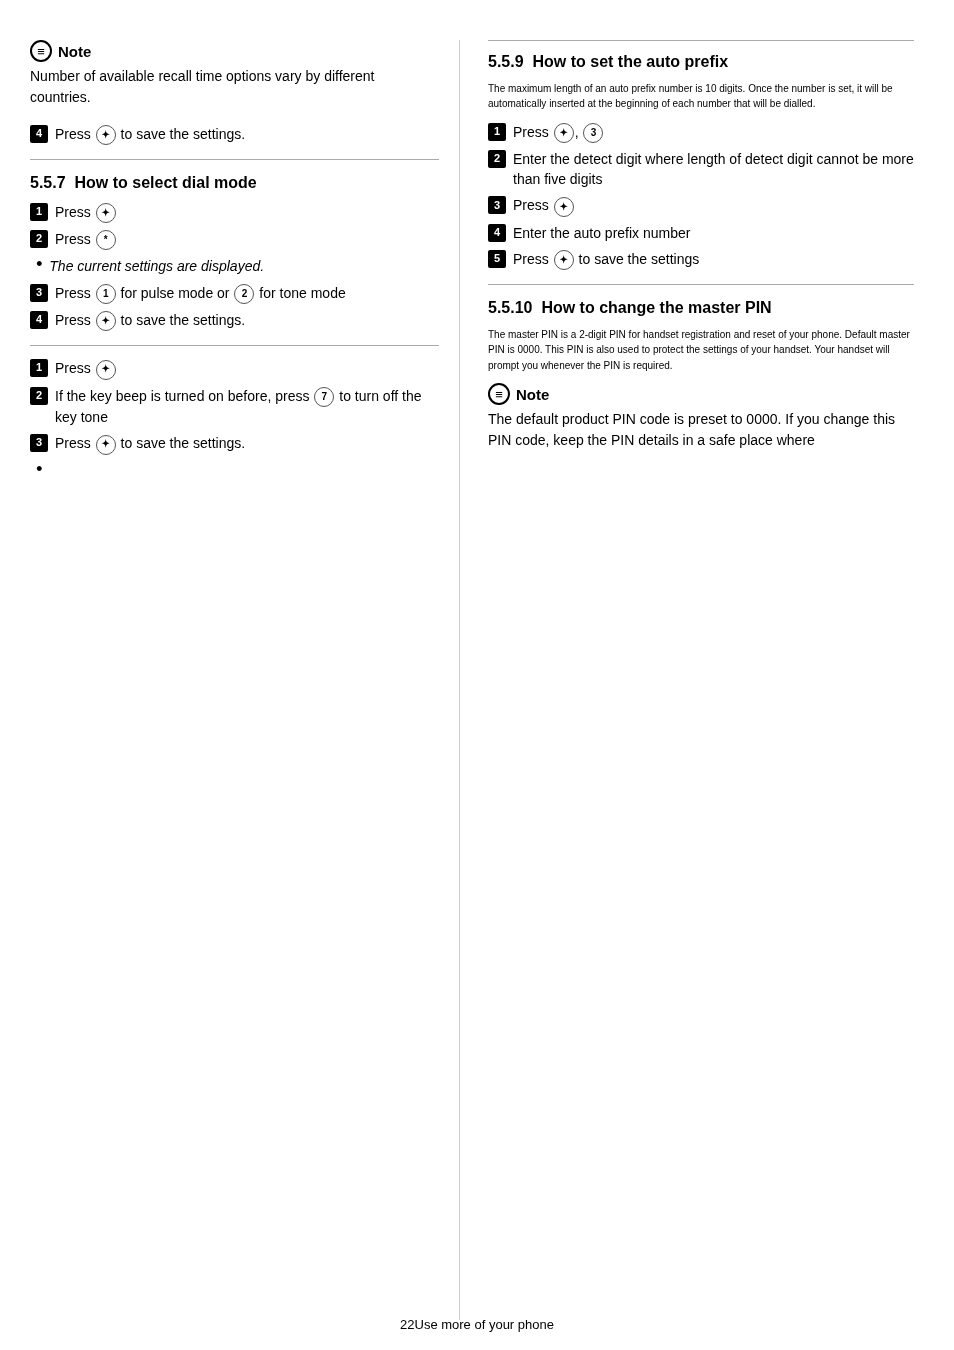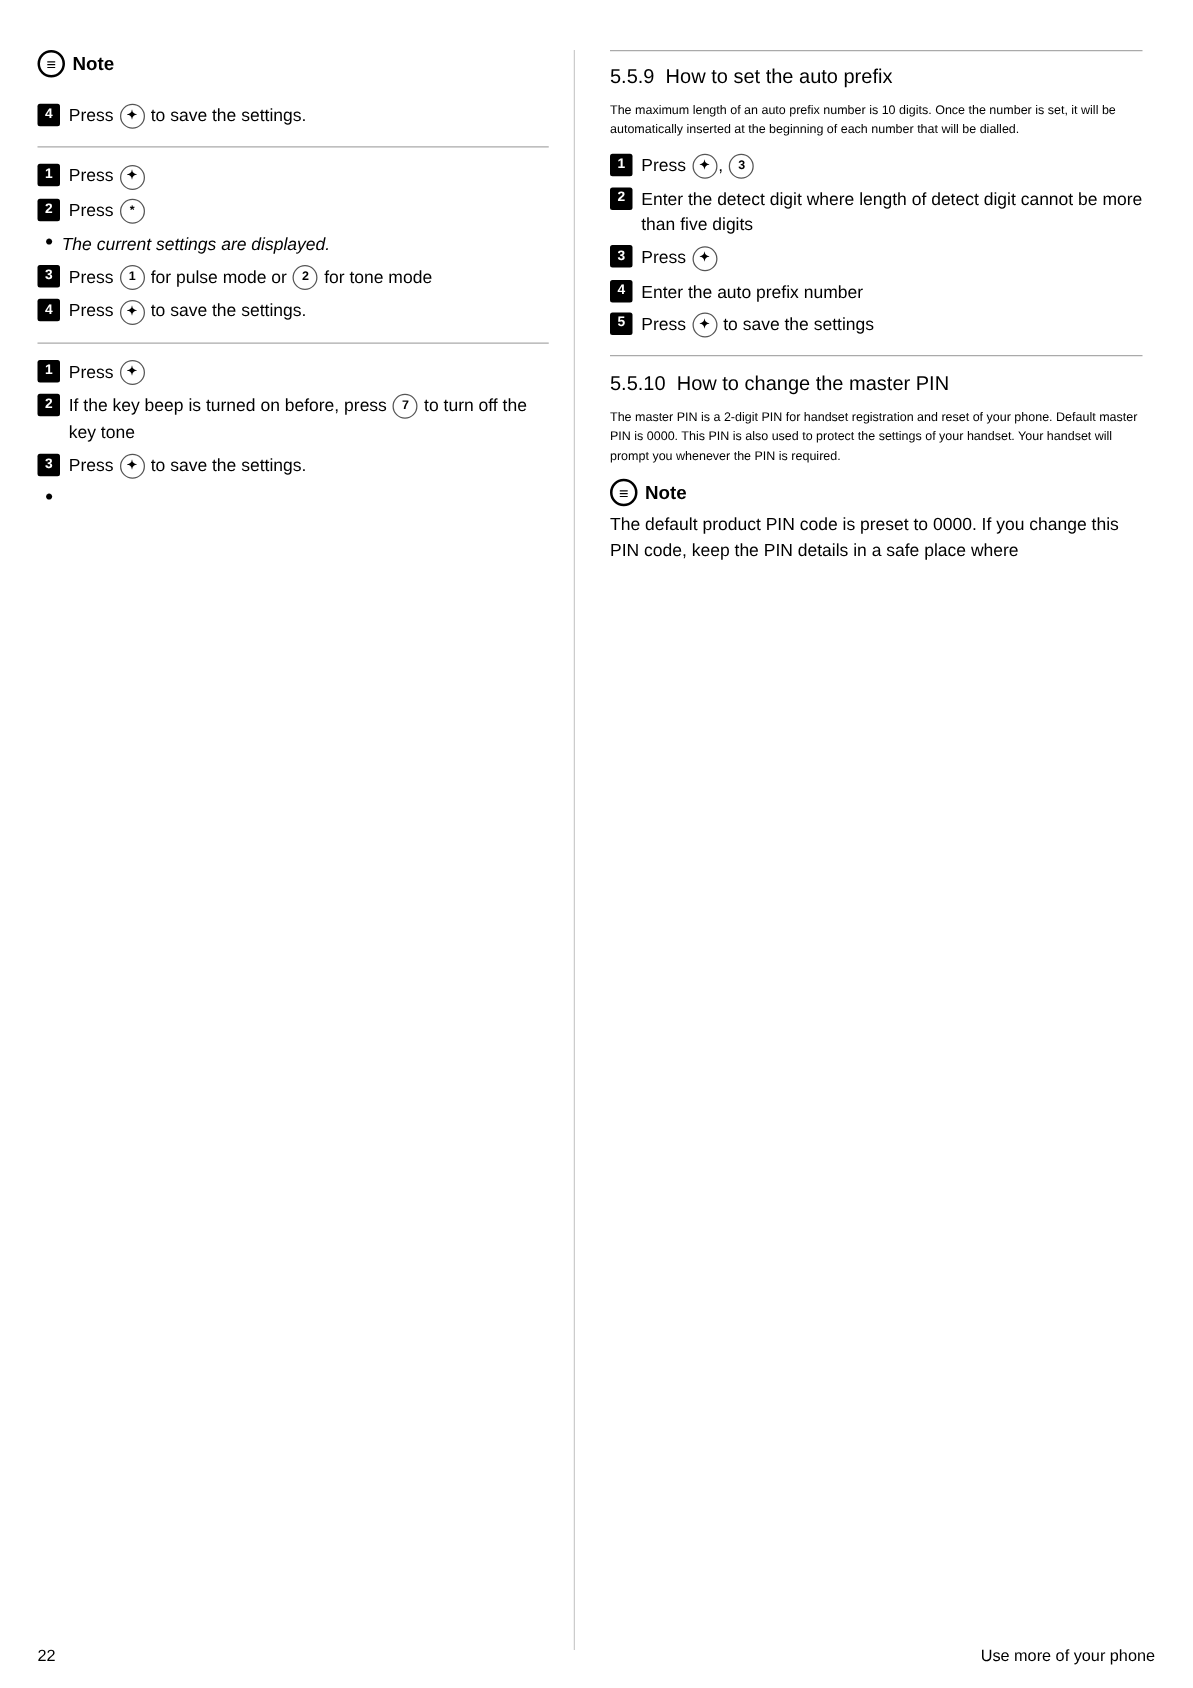--- a/index.html
+++ b/index.html
@@ -62,7 +62,7 @@
       margin: 14px 0 12px 0;
     }
     .section-title {
-      font-weight: normal;
+      font-weight: bold;
       font-size: 16px;
       margin-bottom: 8px;
       line-height: 1.35;

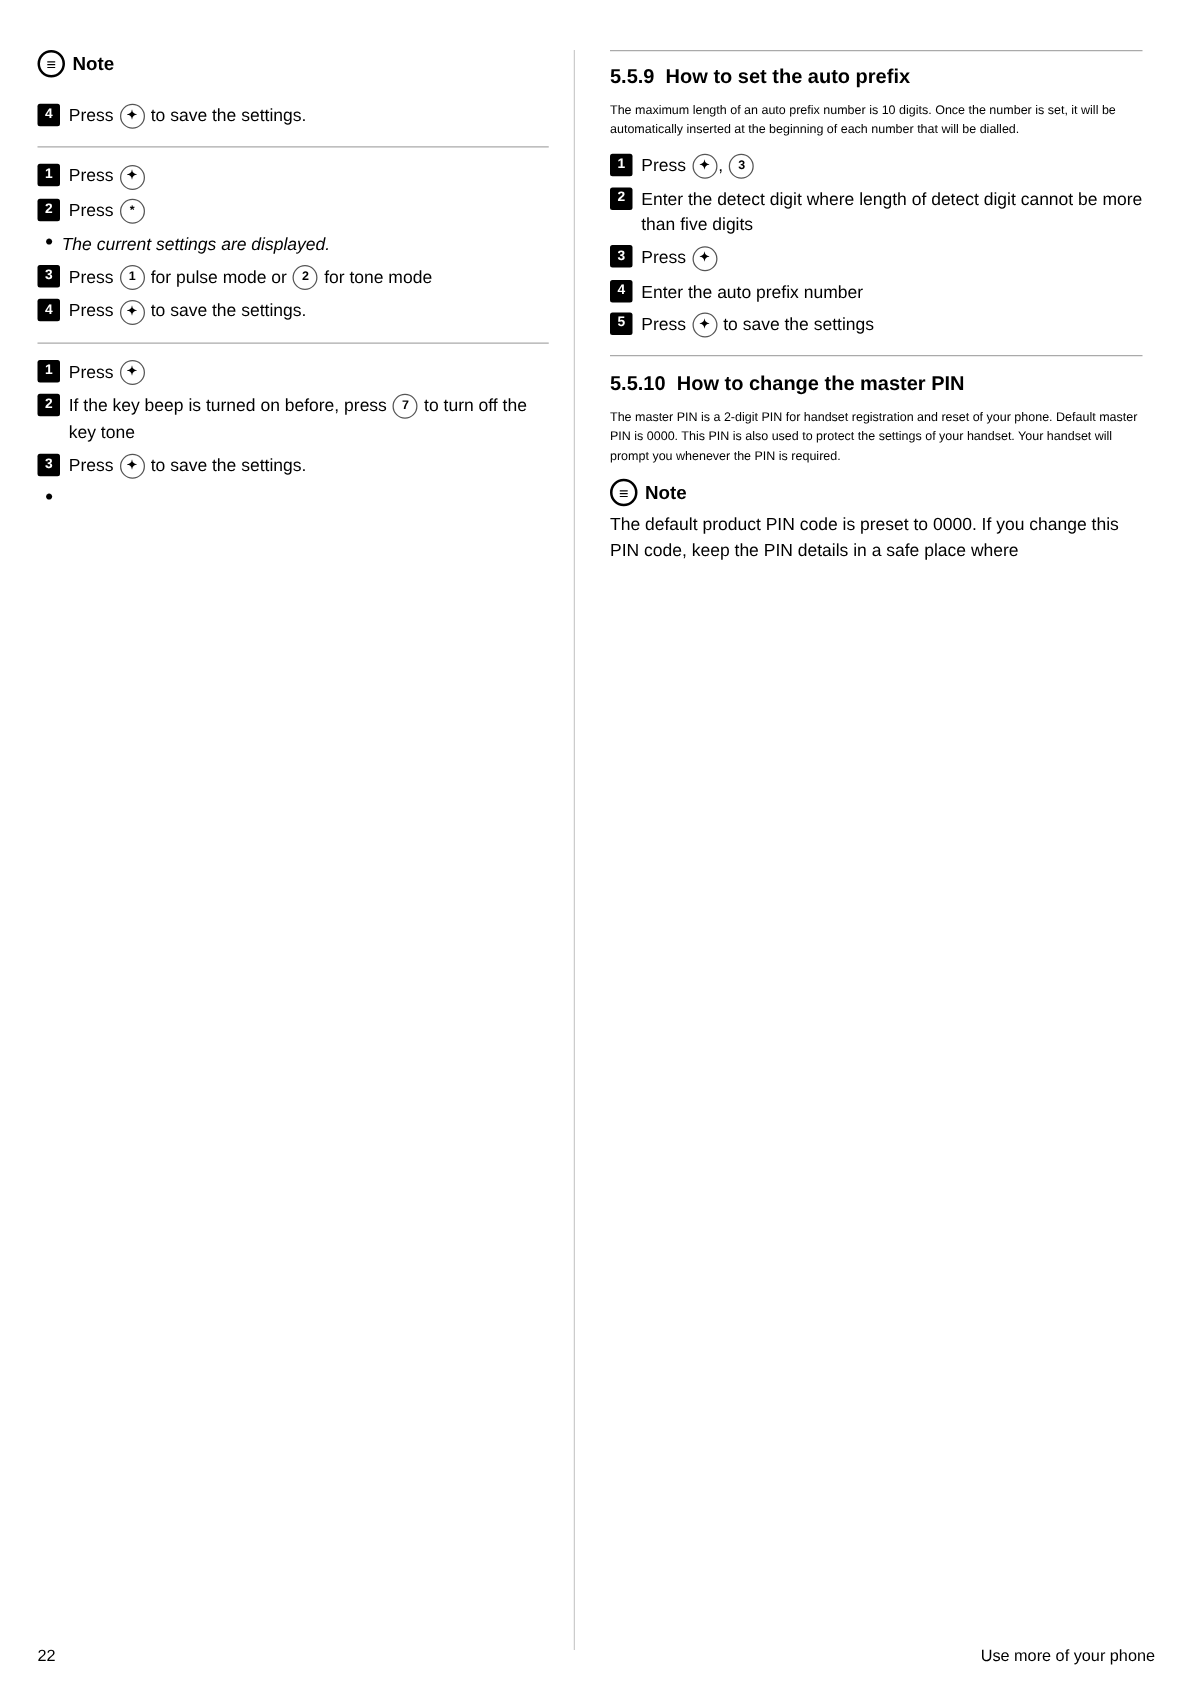--- a/index.html
+++ b/index.html
@@ -155,6 +155,7 @@
         <div class="note-icon">≡</div>
         <span>Note</span>
       </div>
+      <div class="note-text">Number of available recall time options vary by different countries.</div>
     </div>
 
     <div class="step-item">

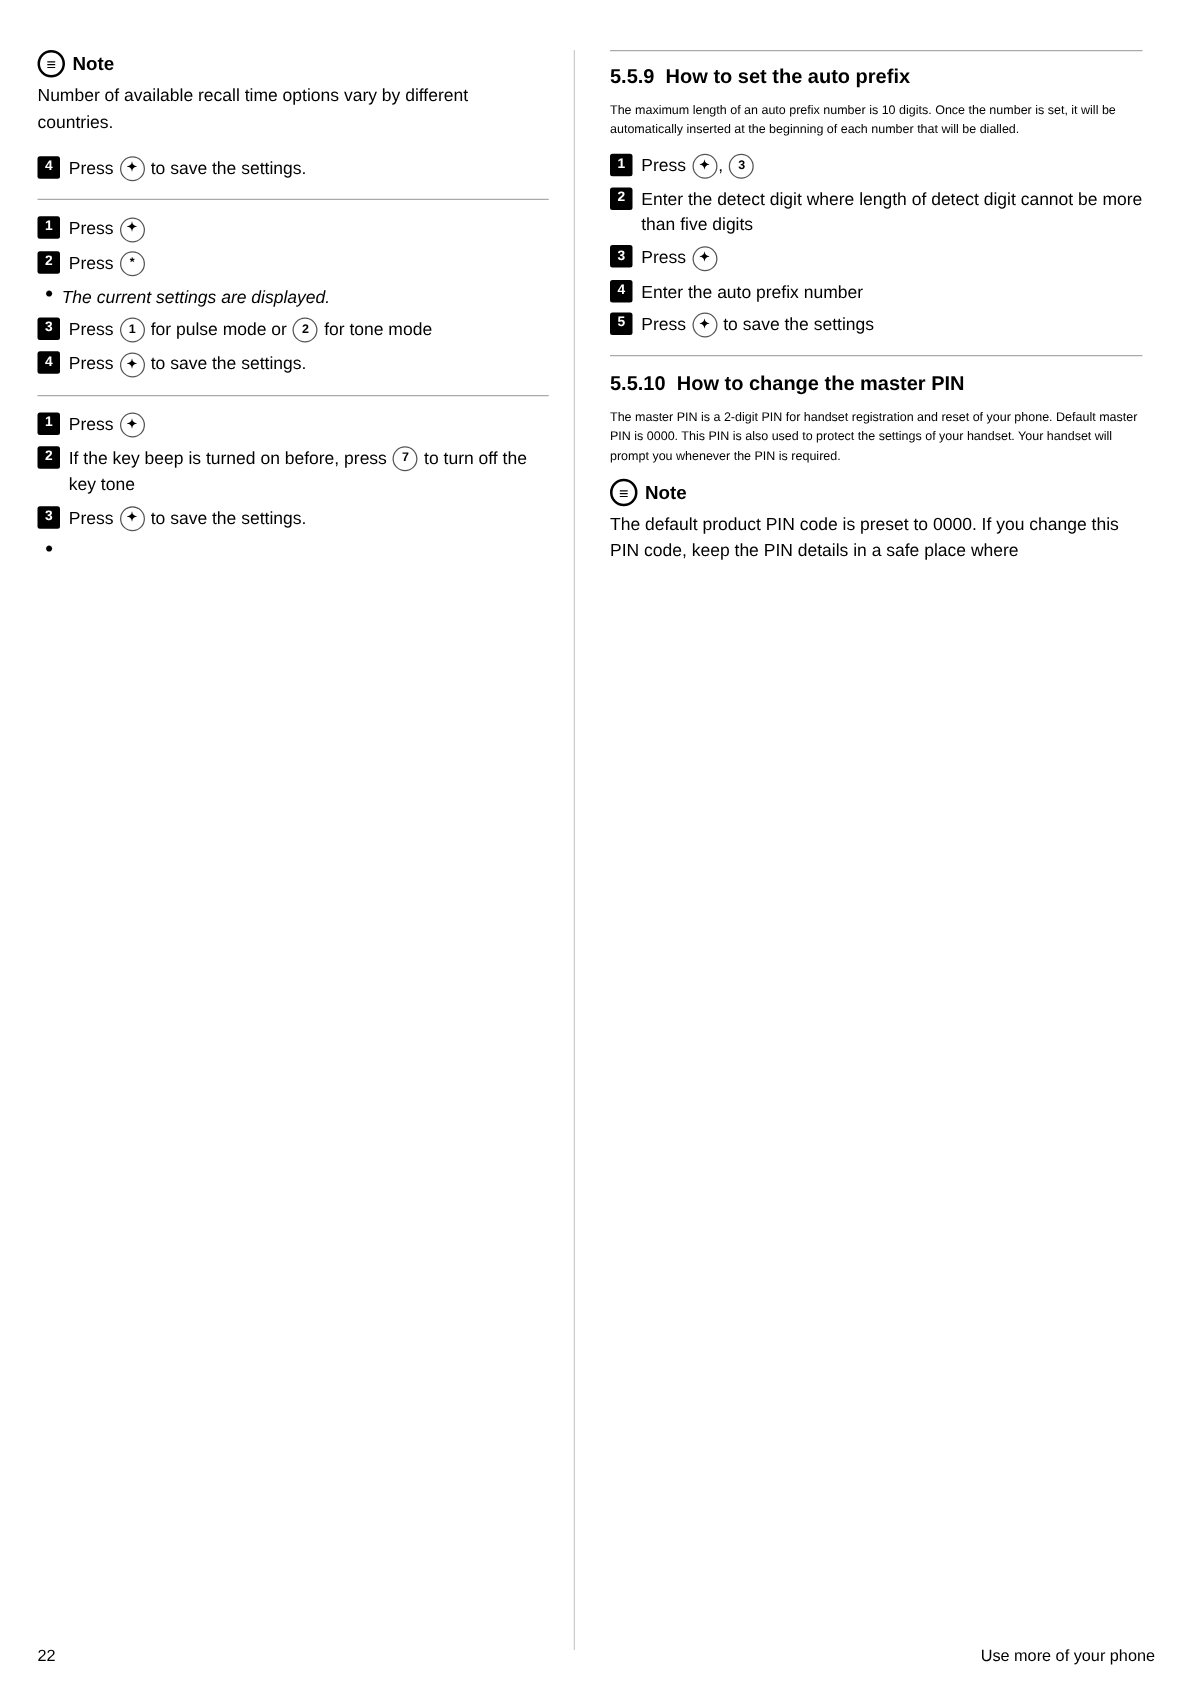--- a/index.html
+++ b/index.html
@@ -170,6 +170,9 @@
     <hr class="divider">
 
     <div>
+      <div class="section-title">
+        <span>5.5.7</span>&nbsp;&nbsp;<span>How to select dial mode</span>
+      </div>
       <ul class="step-list">
 
         <li class="step-item">

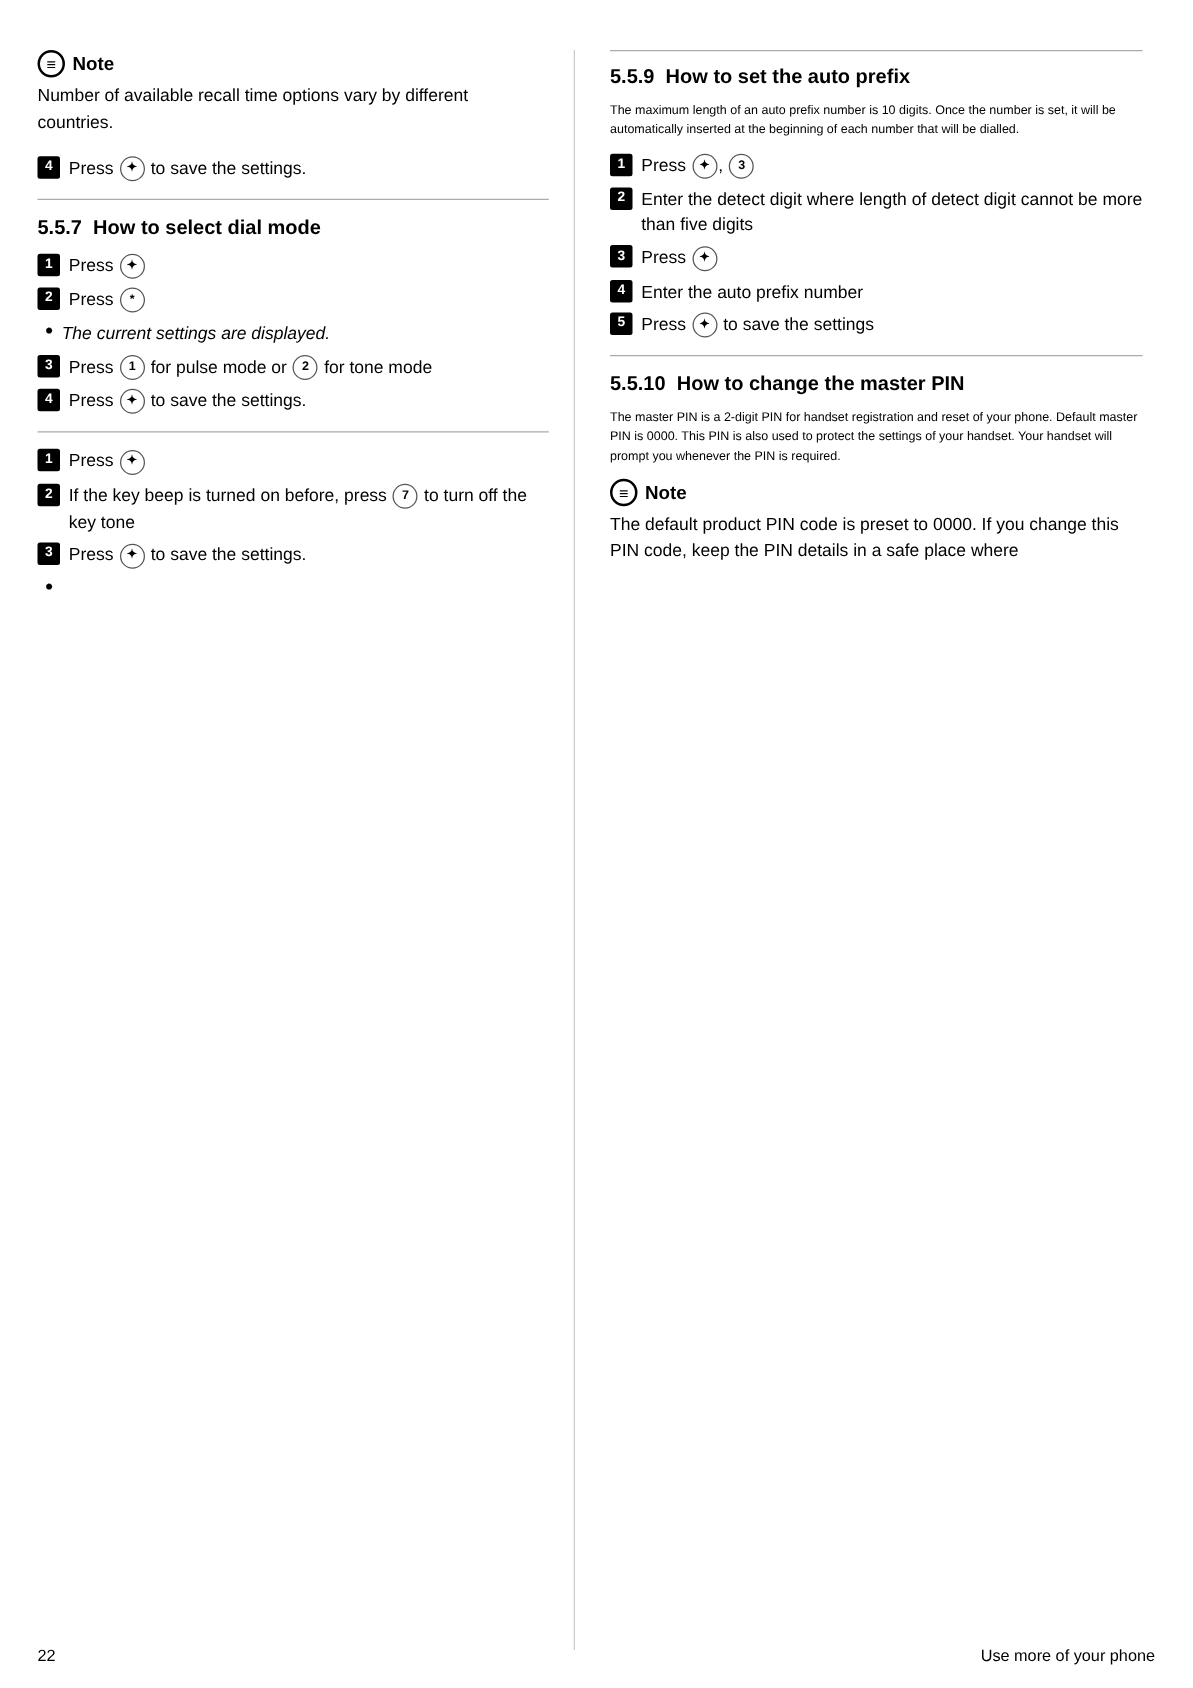--- a/index.html
+++ b/index.html
@@ -124,7 +124,7 @@
       left: 30px;
       right: 30px;
       display: flex;
-      justify-content: space-between;
+      justify-content: center;
       font-size: 13px;
       color: #000;
     }

